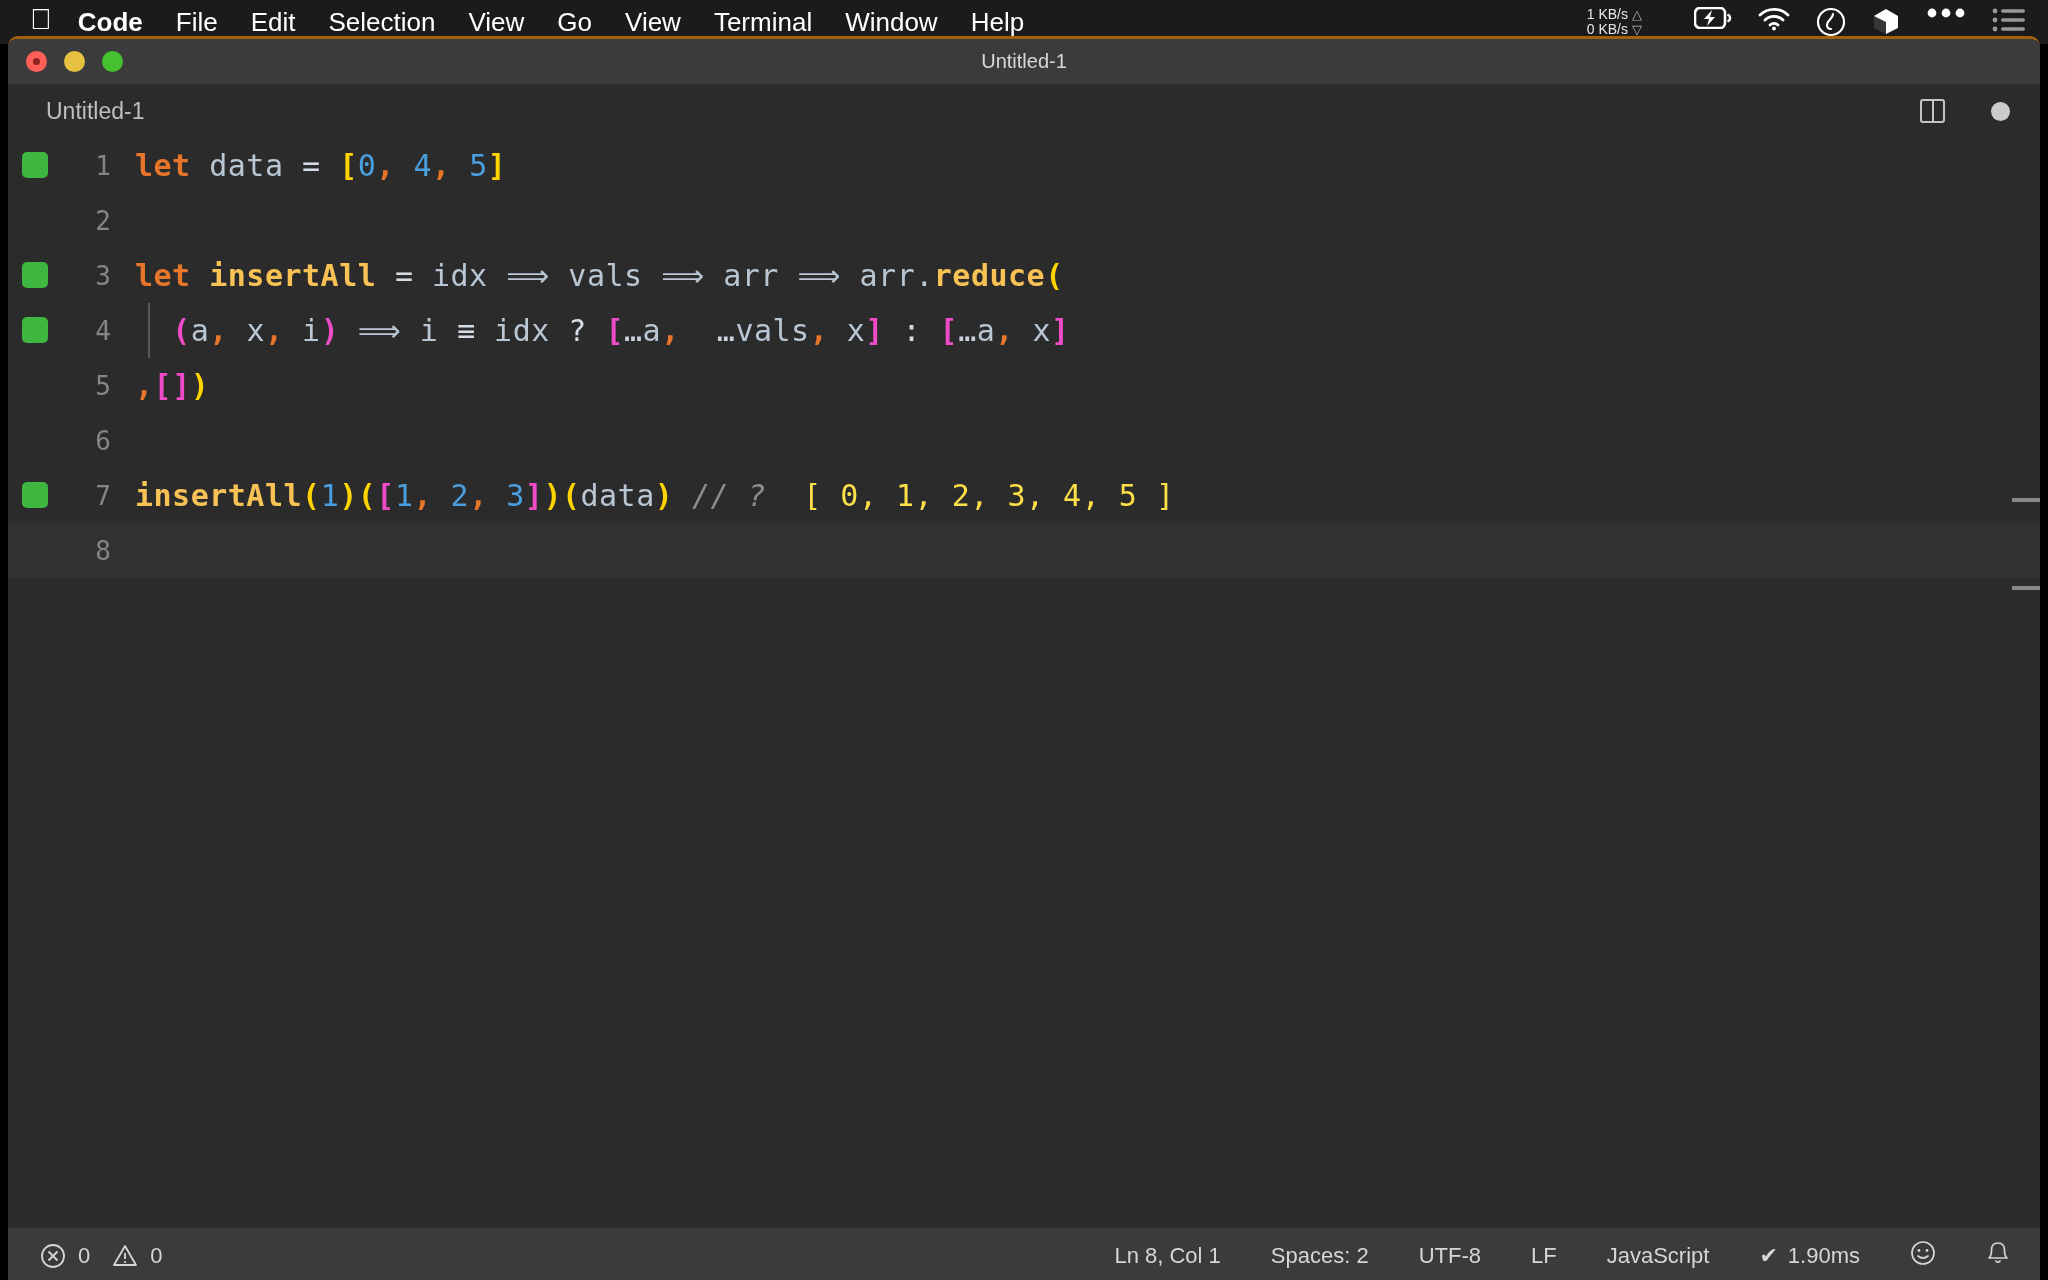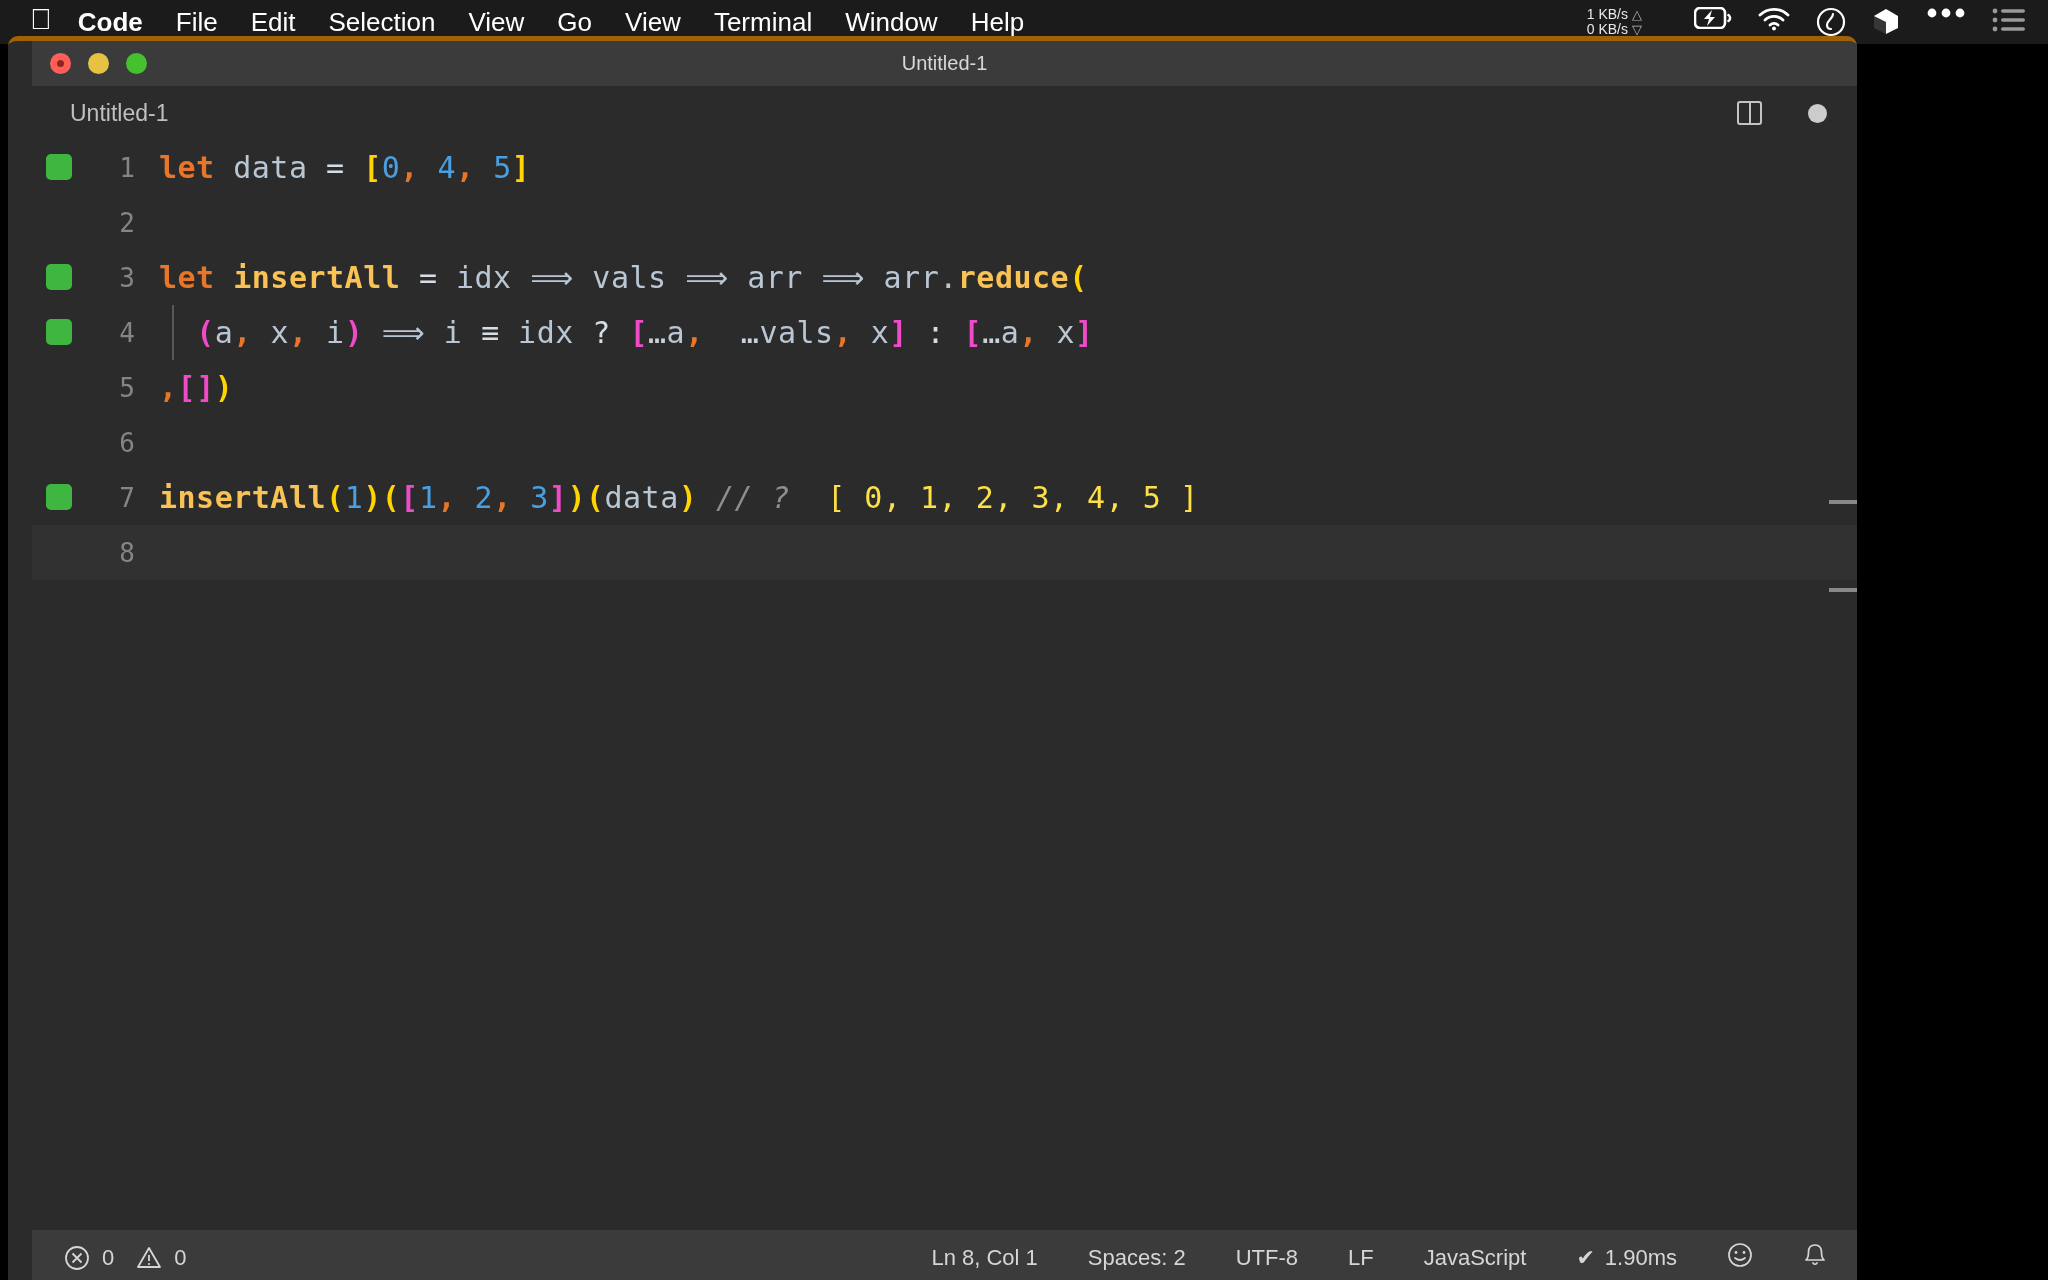--- a/index.html
+++ b/index.html
@@ -59,12 +59,11 @@
   .window {
     position: absolute;
     left: 8px; top: 36px;
-    width: 1849px; height: 1244px;
+    width: 2032px; height: 1244px;
     background: #2b2b2b;
     border-radius: 10px 10px 0 0;
     overflow: hidden;
-    border-top: 5px solid #a16207;
-    padding-left: 24px;
+    border-top: 3px solid #a16207;
   }
 
   .titlebar {

